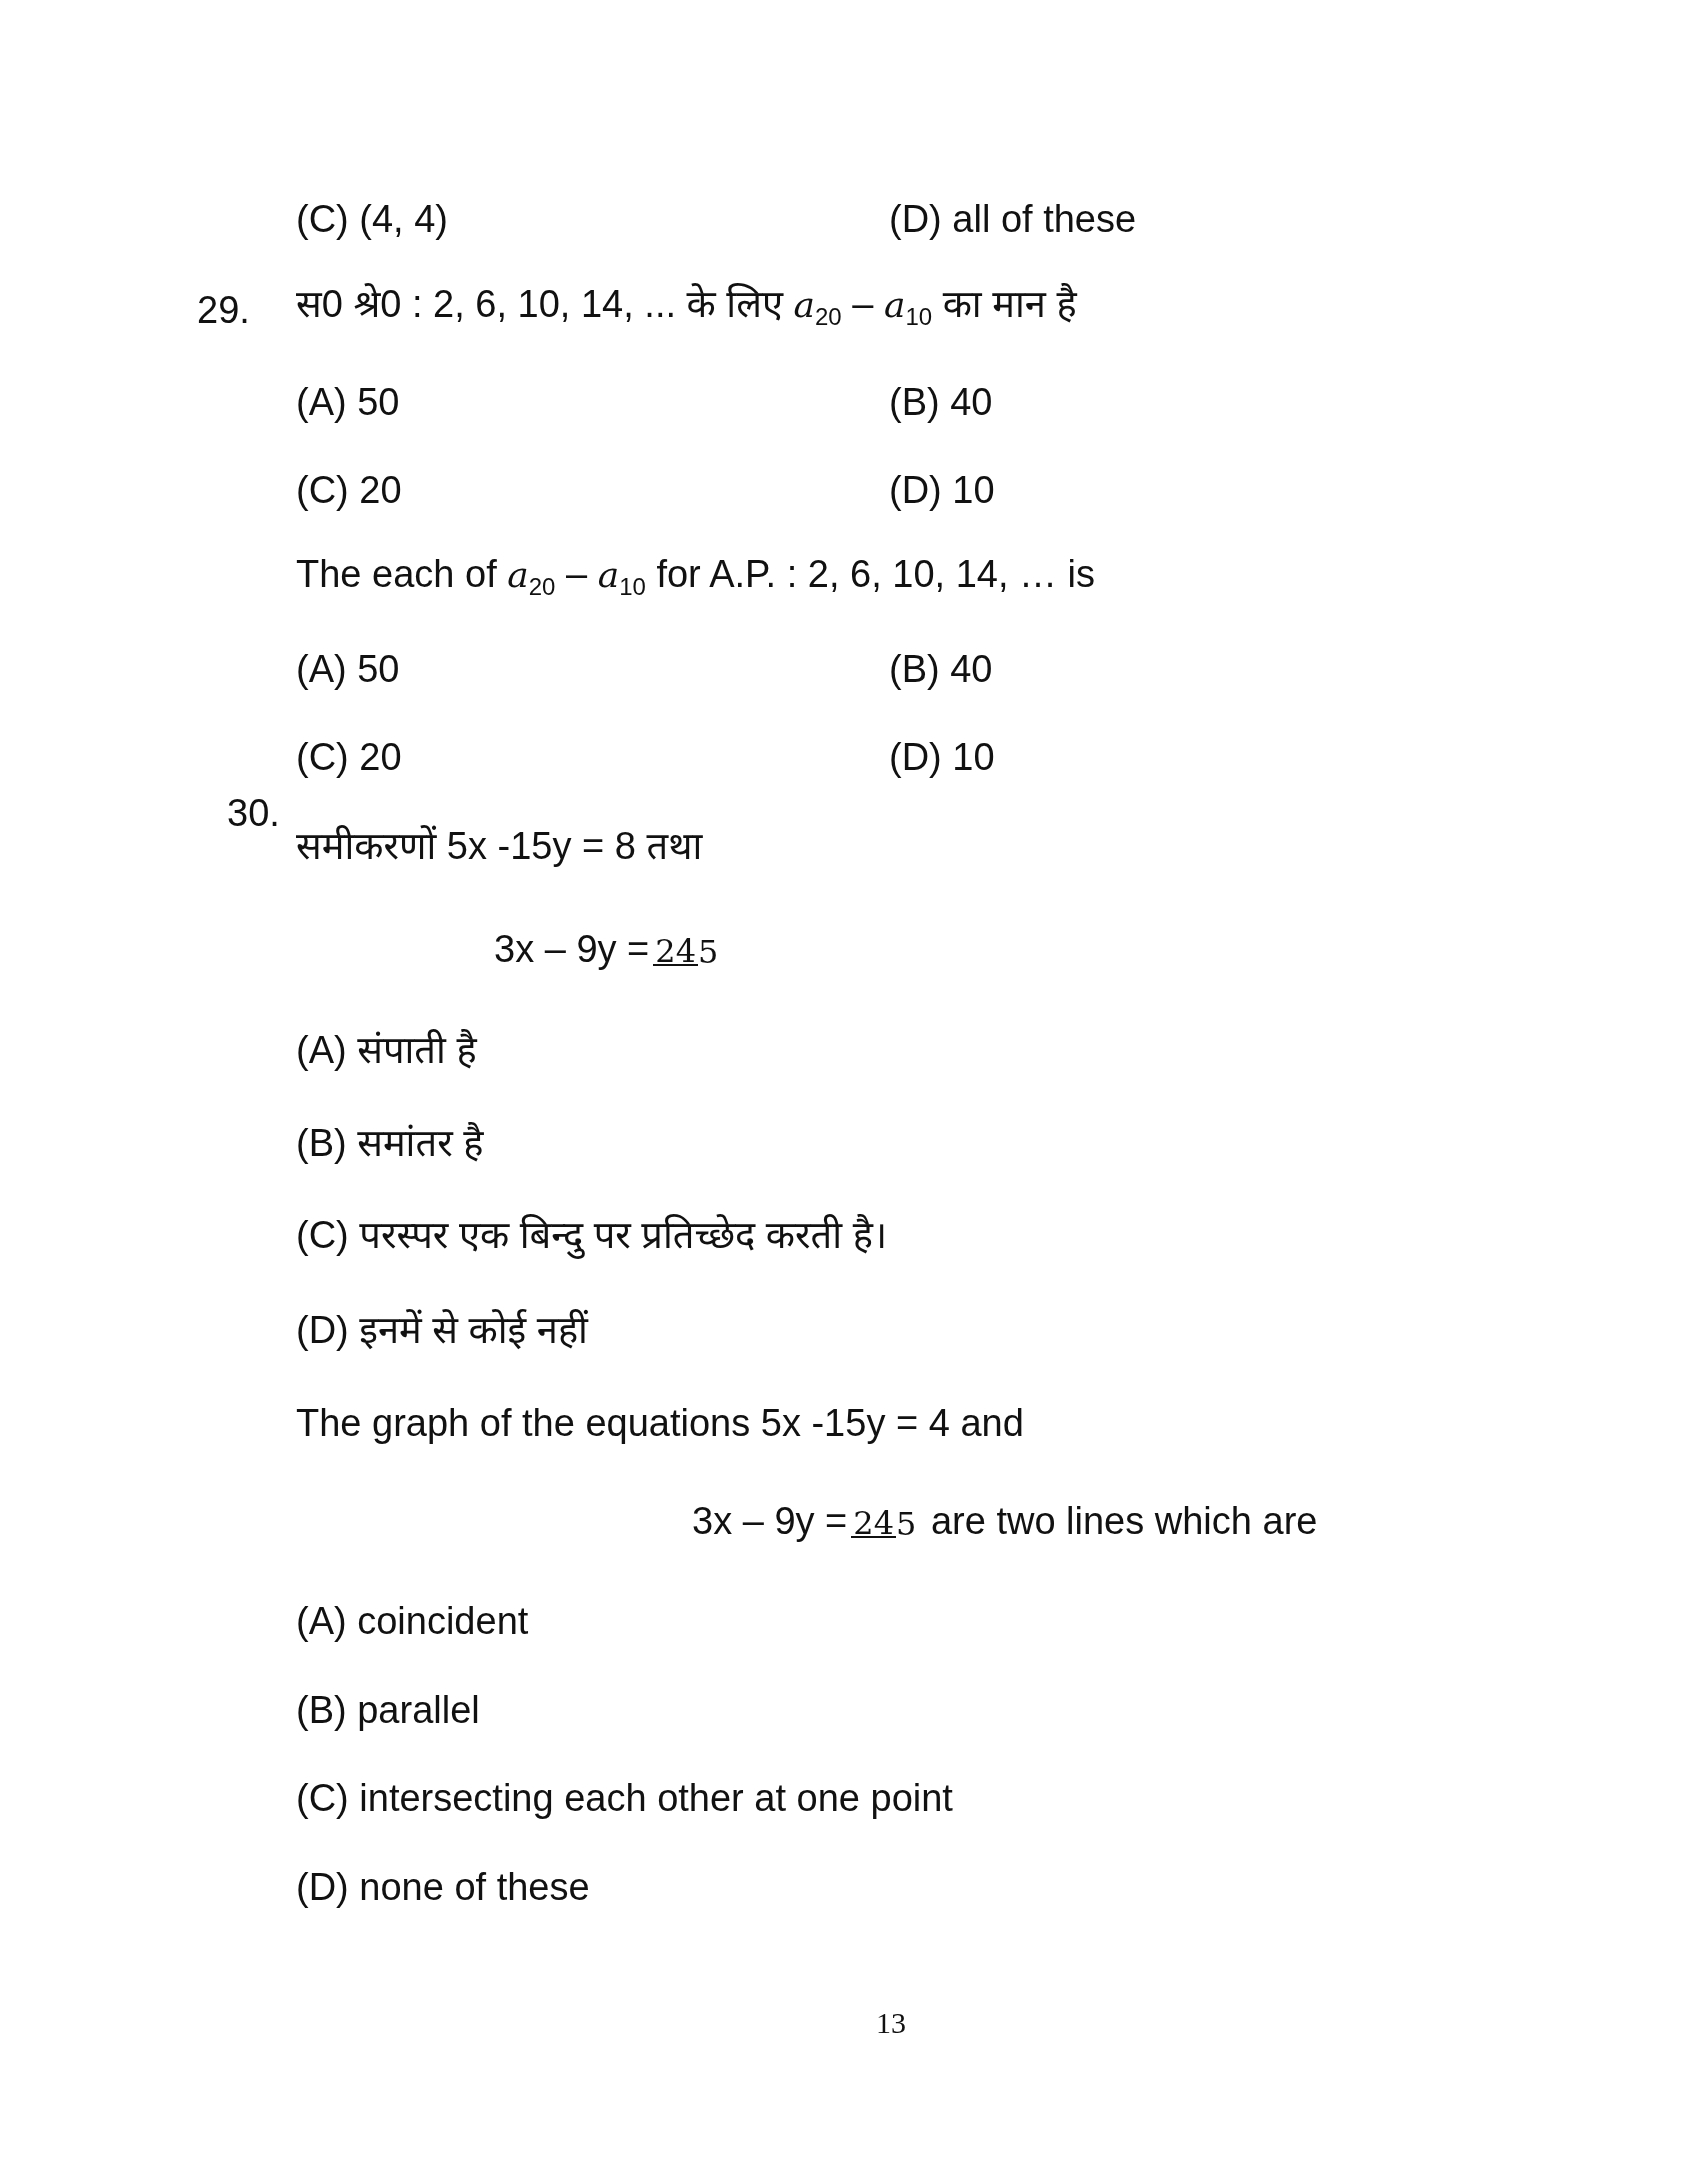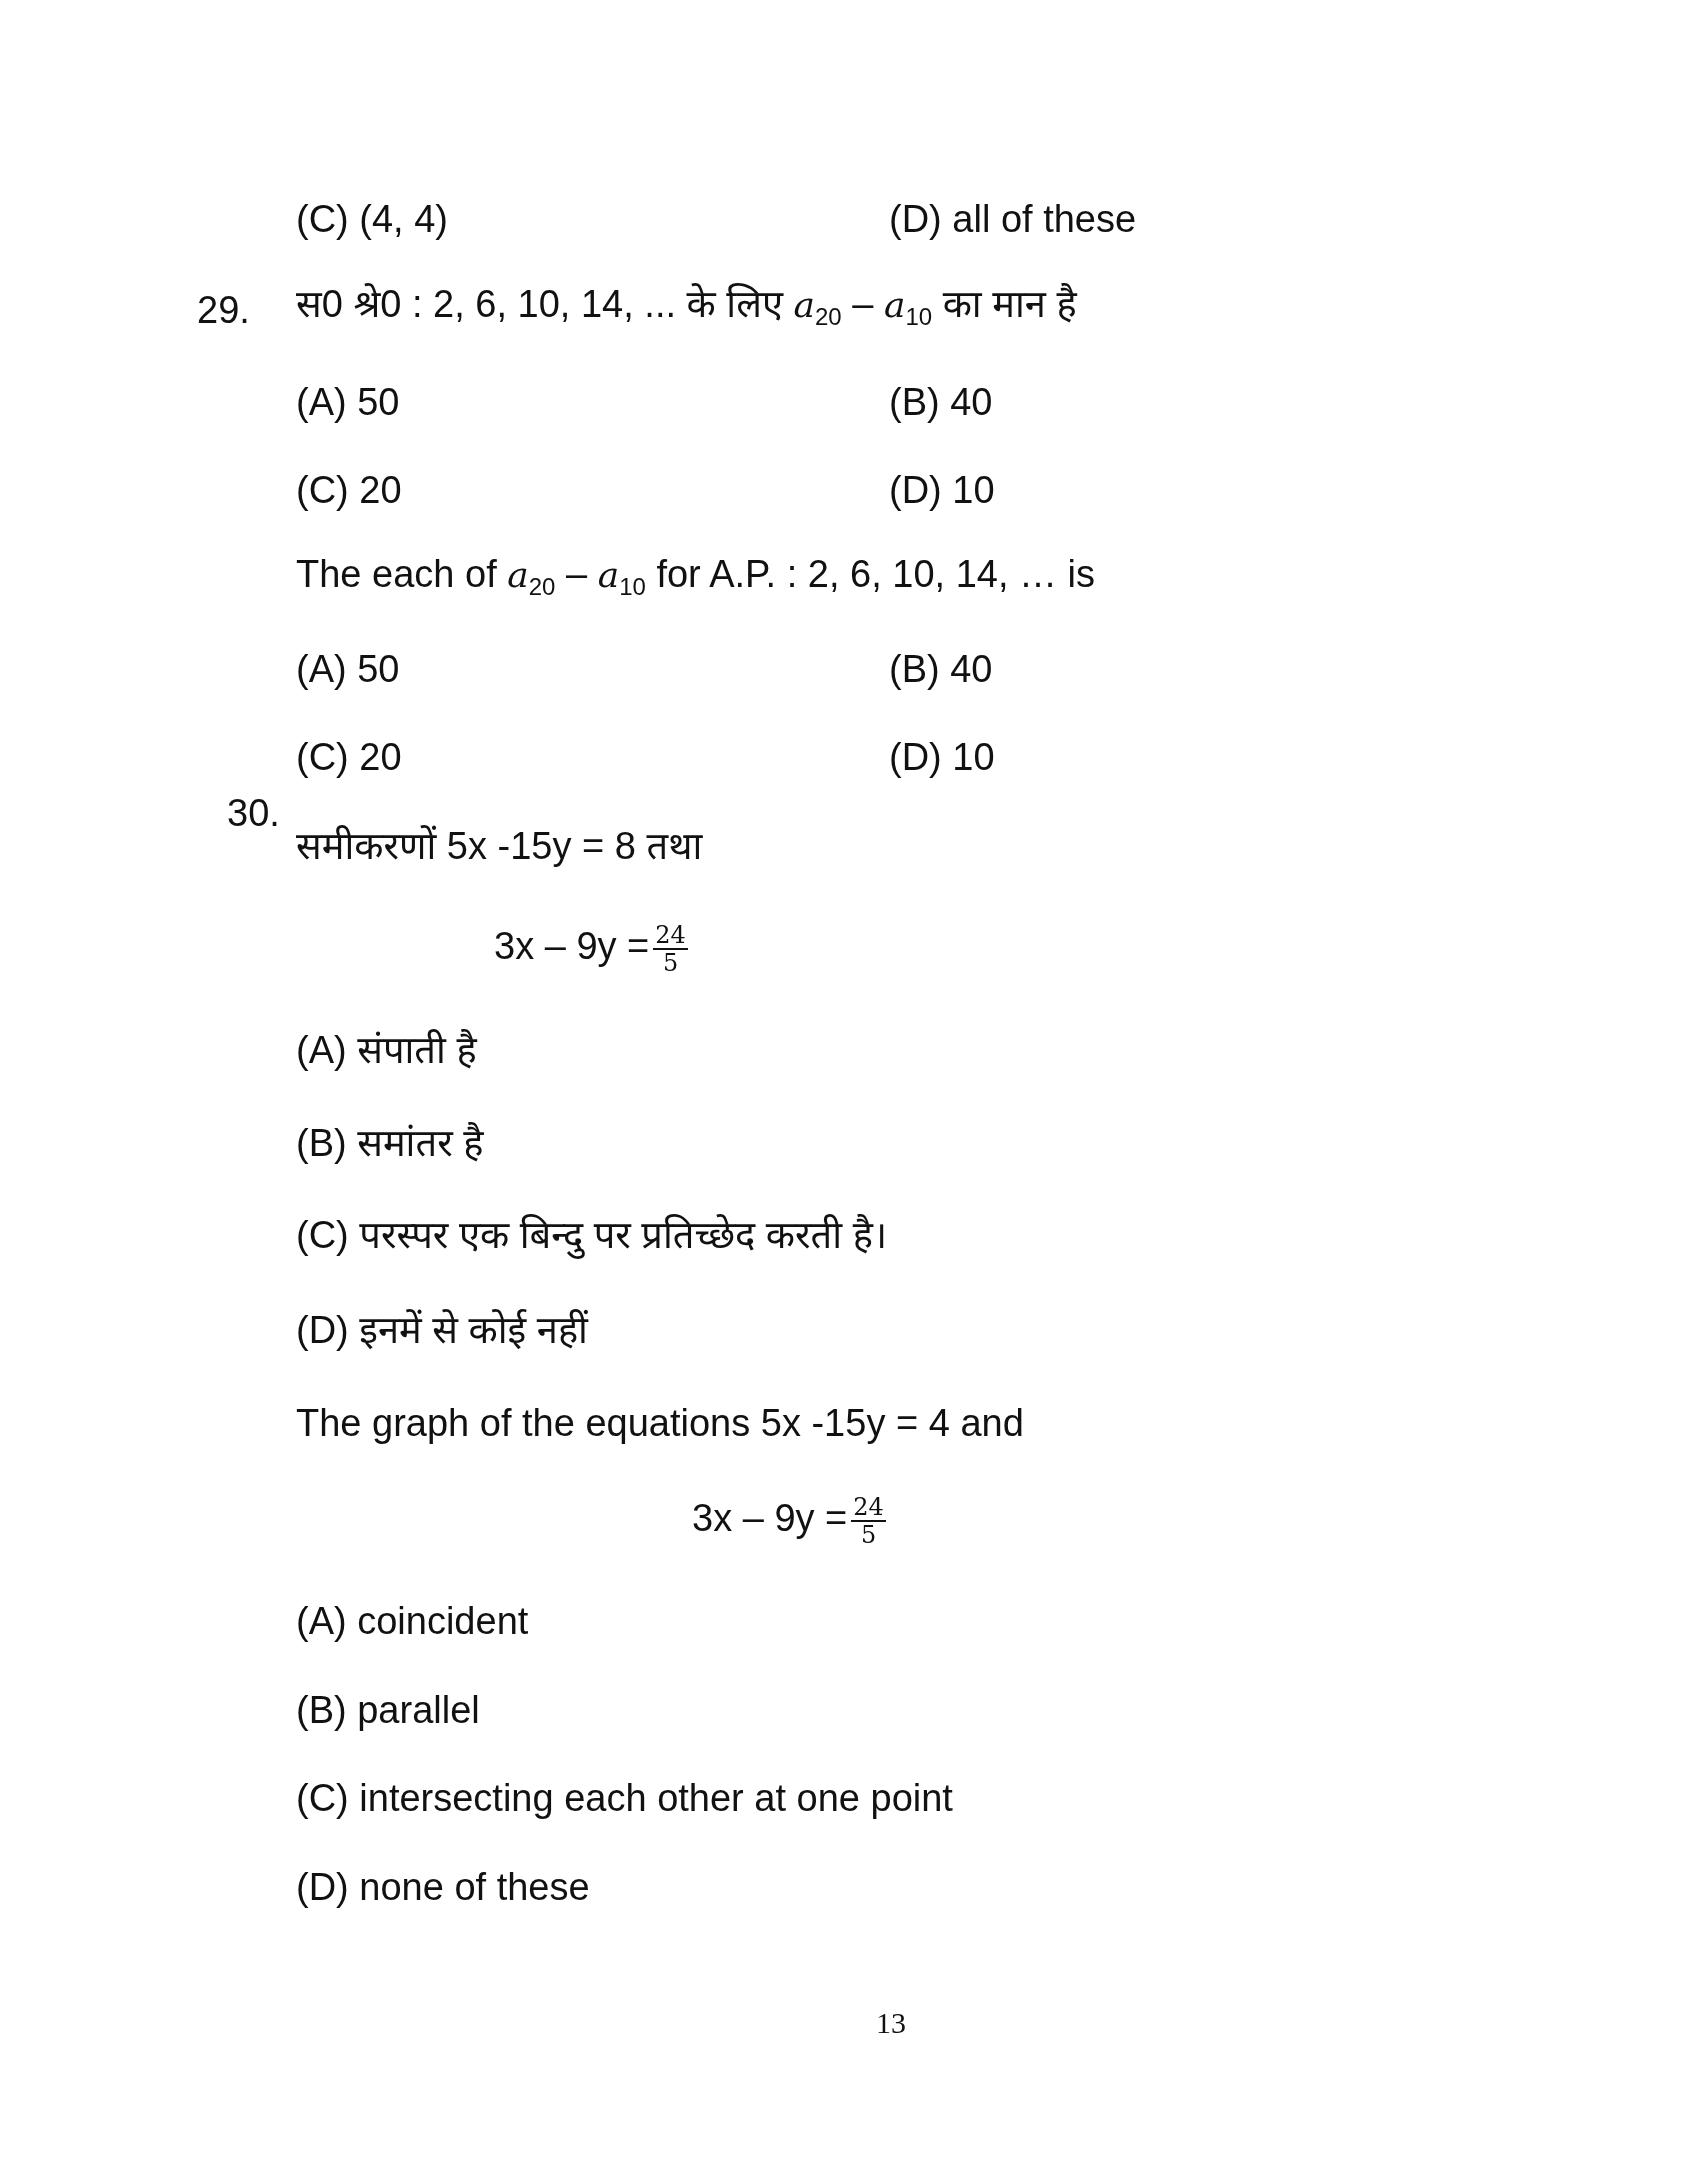--- a/index.html
+++ b/index.html
@@ -7,7 +7,7 @@
 .ln{position:absolute;font-size:38px;line-height:44px;white-space:nowrap;transform:translateY(-50%);}
 .it{font-family:"DejaVu Serif",serif;font-style:italic;font-size:36px;margin-top:24px;}
 sub{font-size:24px;font-family:"Liberation Sans",sans-serif;font-style:normal;vertical-align:-8px;}
-.frac{display:inline-flex;flex-direction:column;align-items:center;vertical-align:middle;font-family:"DejaVu Serif",serif;font-size:24px;line-height:26px;margin:0 4px;}
+.frac{display:inline-flex;flex-direction:row;align-items:center;vertical-align:middle;font-family:"DejaVu Serif",serif;font-size:32px;line-height:26px;margin:0 4px;}
 .frac .num{border-bottom:2px solid #111;padding:0 2px;}
 .pg{position:absolute;left:0;width:1782px;text-align:center;top:2006px;font-family:"Liberation Serif",serif;font-size:30px;}
 </style>

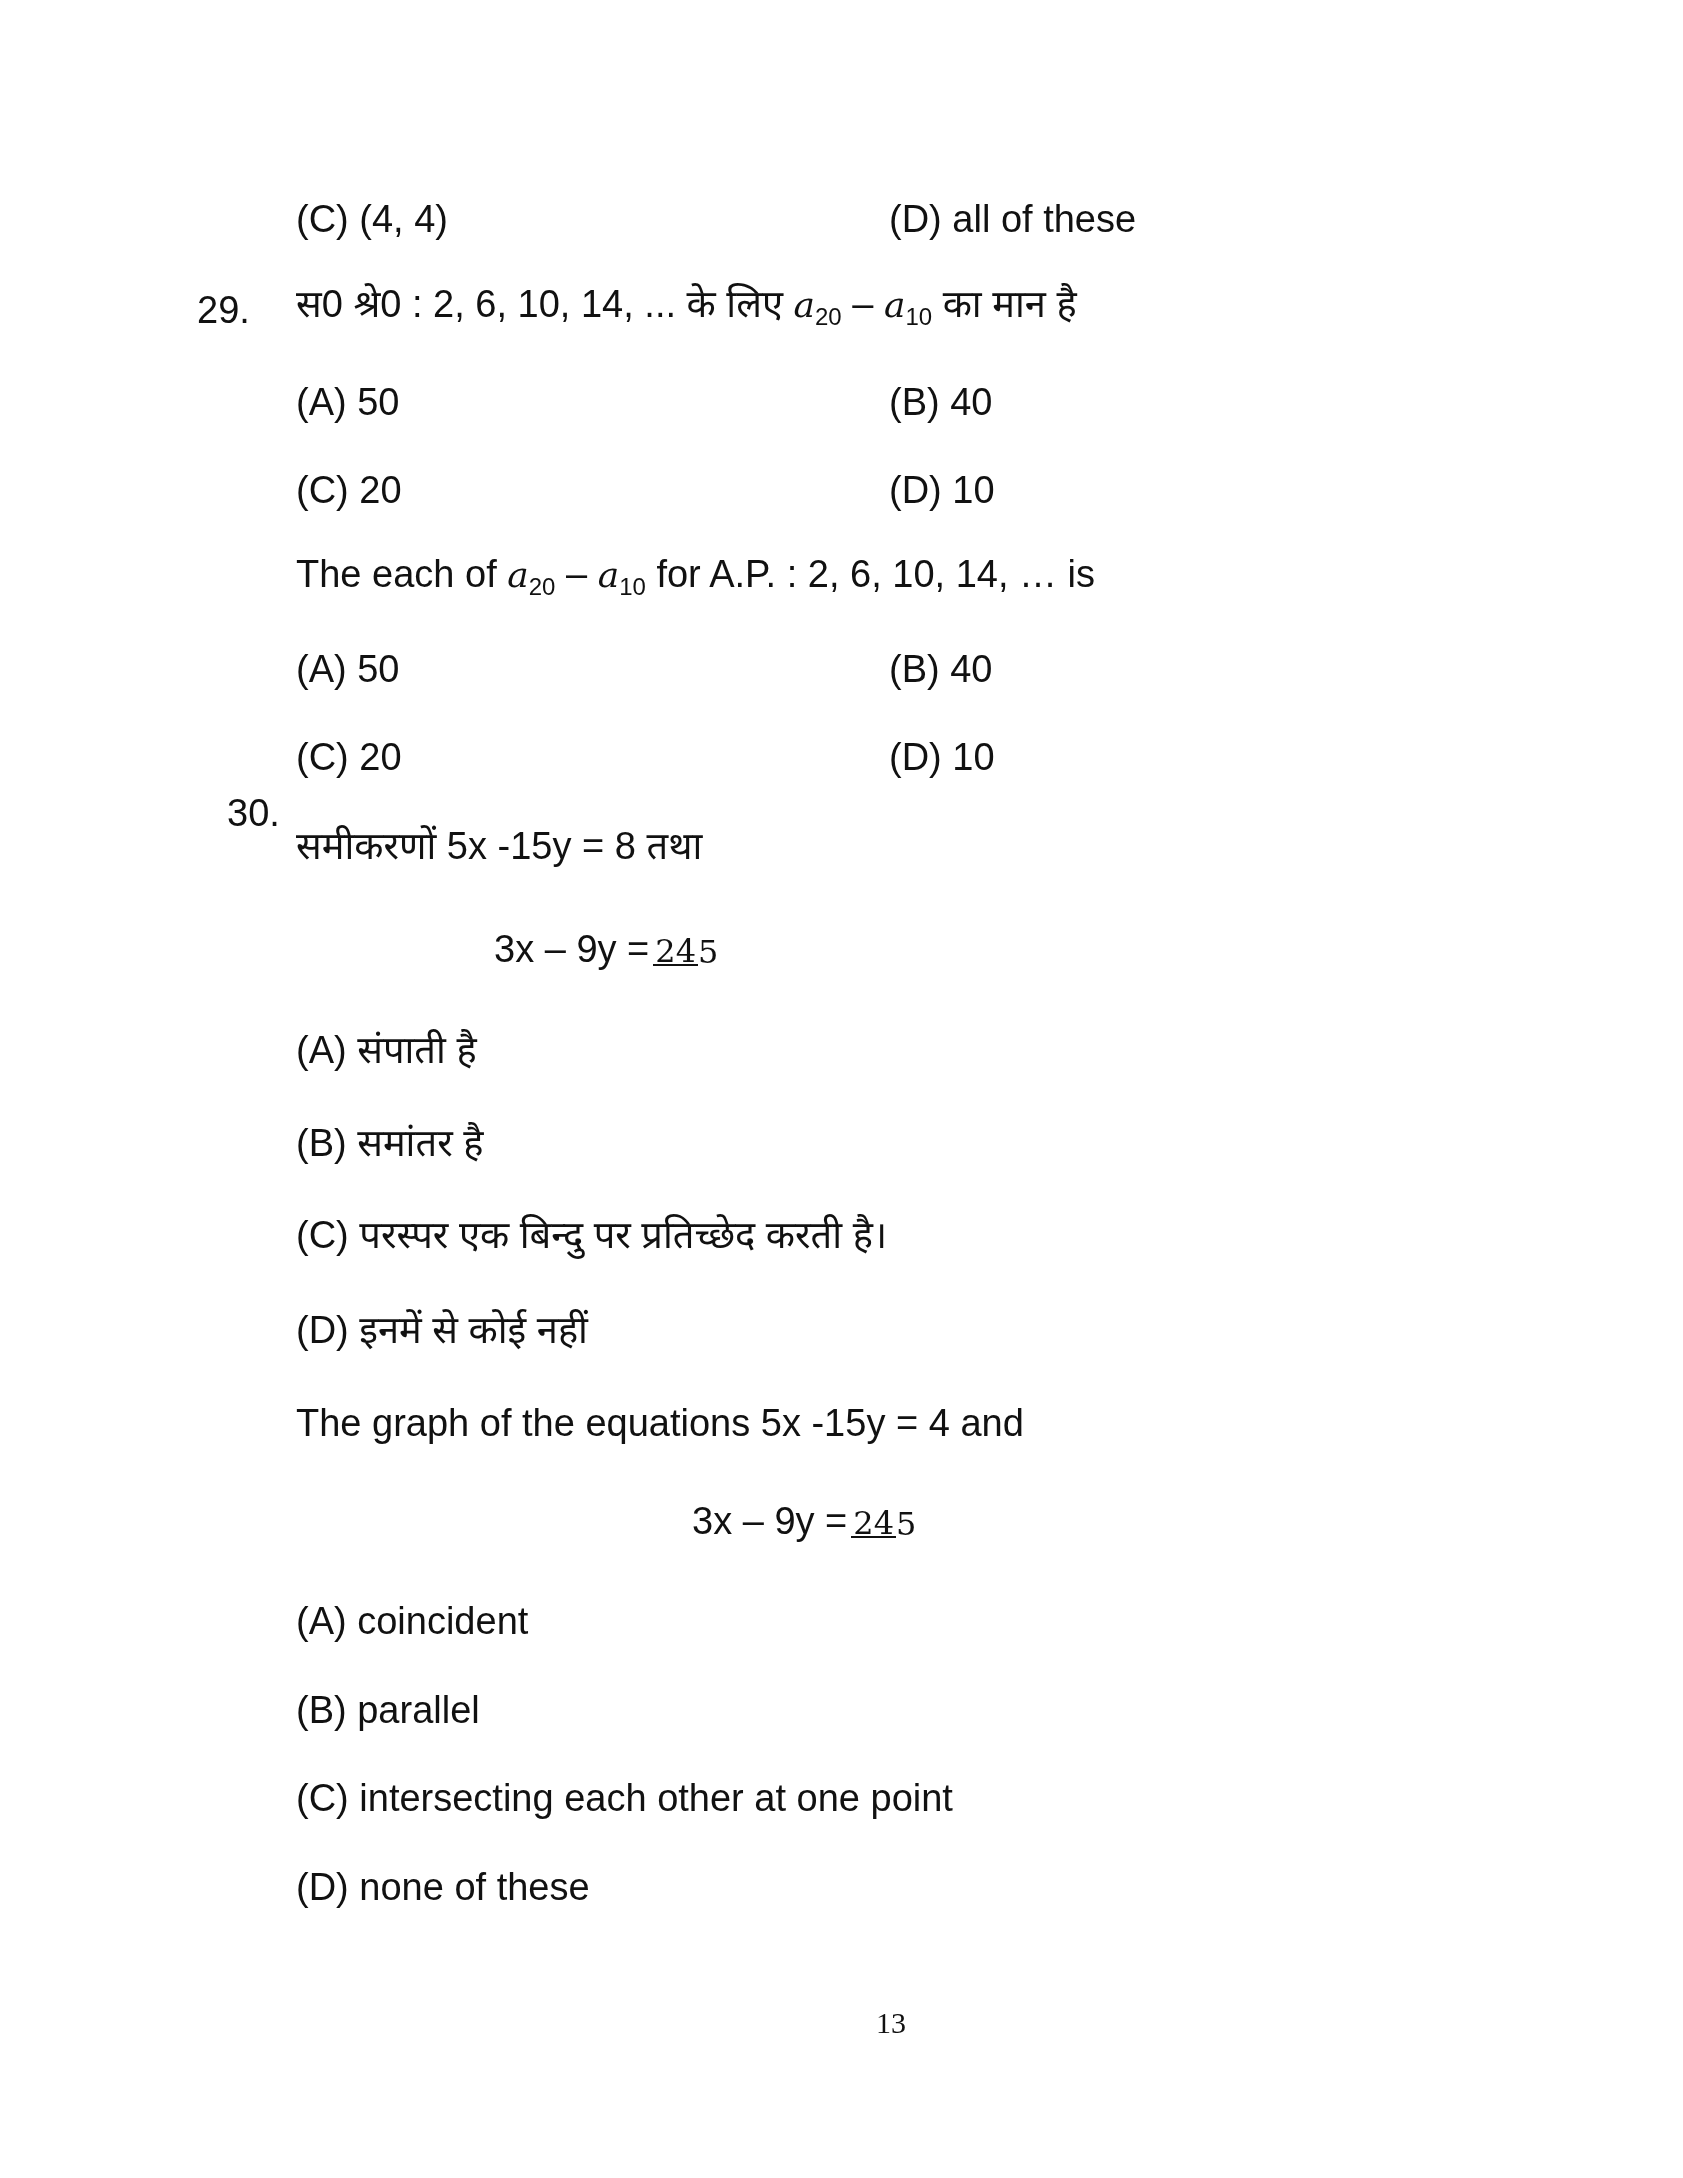--- a/index.html
+++ b/index.html
@@ -54,6 +54,7 @@
       <span class="num">24</span>
       <span>5</span>
     </span>
+  <span>are two lines which are</span>
 </div>
 <div class="ln" style="left:296px;top:1621px;">(A) coincident</div>
 <div class="ln" style="left:296px;top:1710px;">(B) parallel</div>

